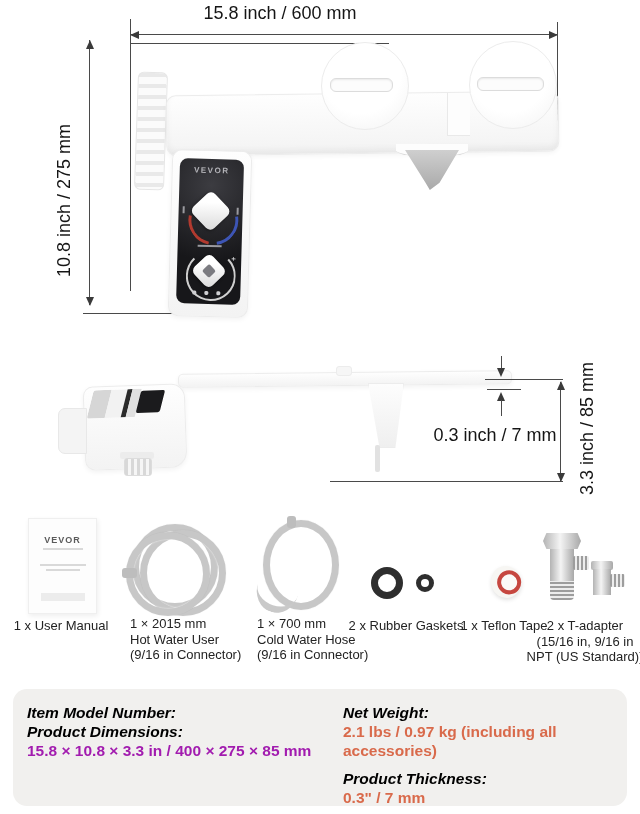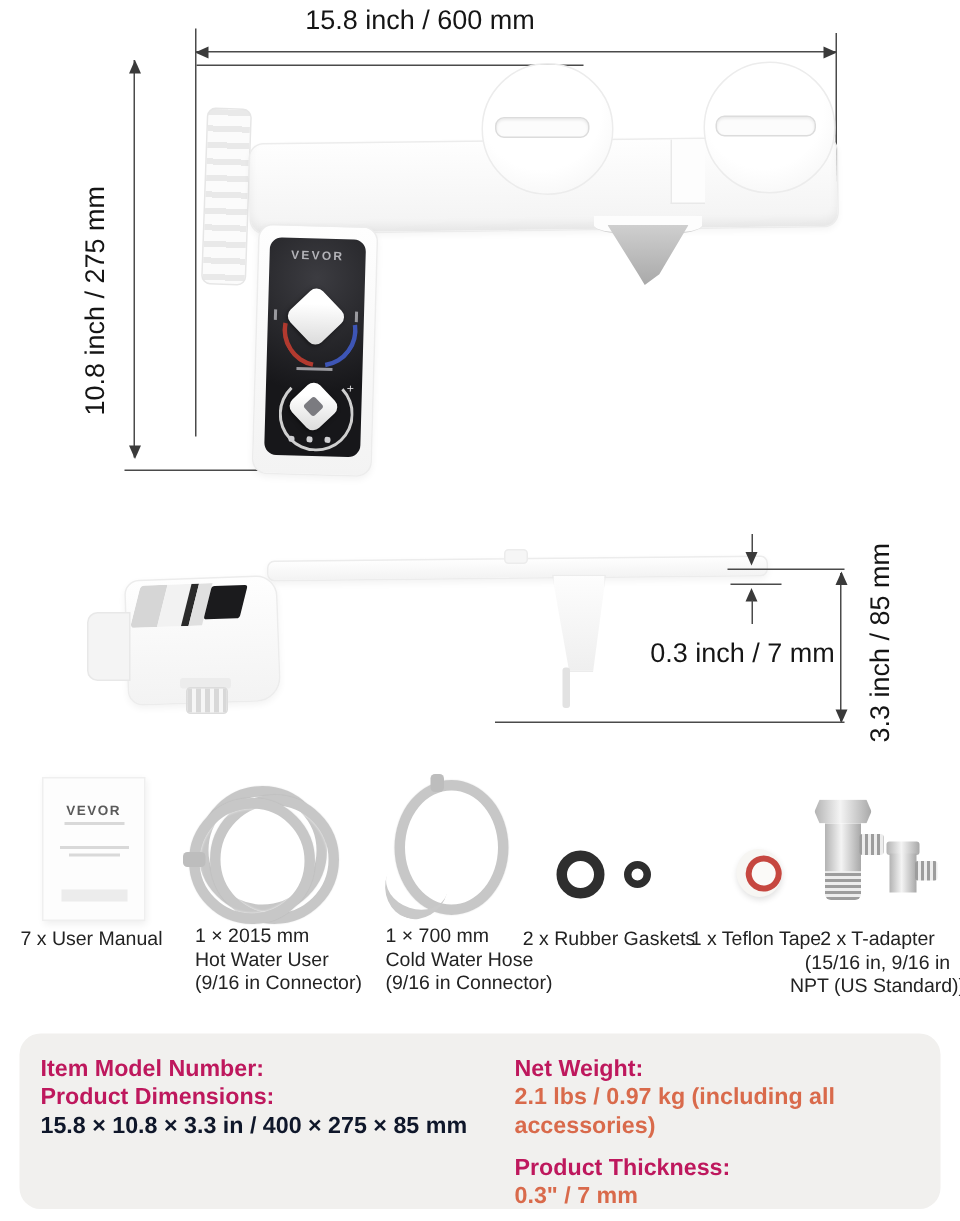--- a/index.html
+++ b/index.html
@@ -192,7 +192,7 @@
       <div class="man-bar" style="width:44px;margin-top:22px;height:8px;background:#ececec;"></div>
     </div>
     <div class="acc-label center" style="left:8px;top:108px;width:106px;">
-      <div>7 x User Manual</div>
+      <div>1 x User Manual</div>
     </div>
 
     <div class="abs" style="left:120px;top:10px;width:106px;height:94px;">

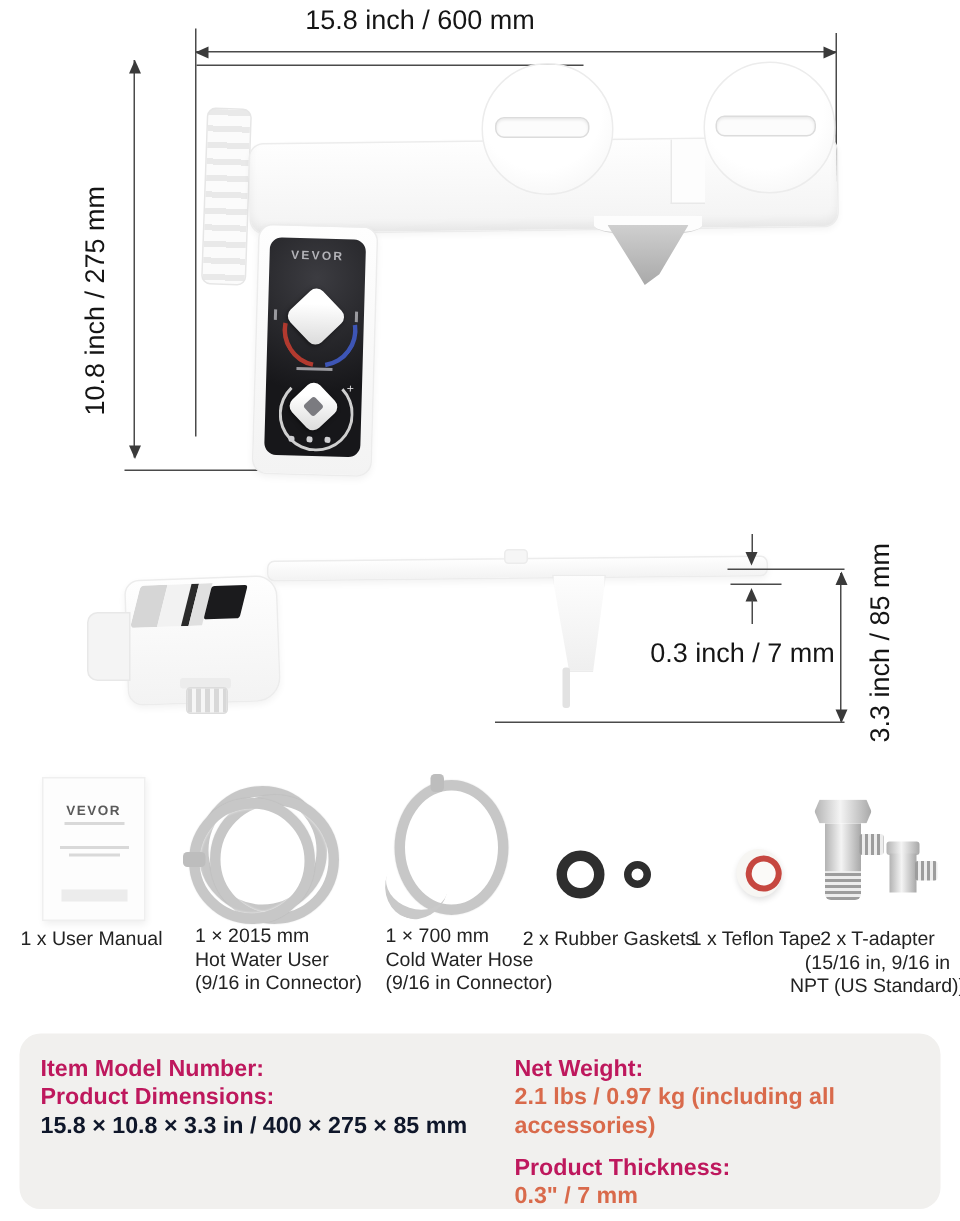--- a/index.html
+++ b/index.html
@@ -94,7 +94,7 @@
   
   .spec-panel{position:absolute;left:13px;top:689px;width:614px;height:117px;background:#f1f0ee;border-radius:14px;}
   .spec-col{position:absolute;top:14px;}
-  .spec-label{font-size:15.5px;font-weight:600;color:#be185d;line-height:19px;}
+  .spec-label{font-size:15.5px;font-weight:600;color:#000000;line-height:19px;font-style:italic;}
   .spec-value{font-size:15.5px;font-weight:700;line-height:19px;margin-bottom:9px;}
 </style>
 </head>

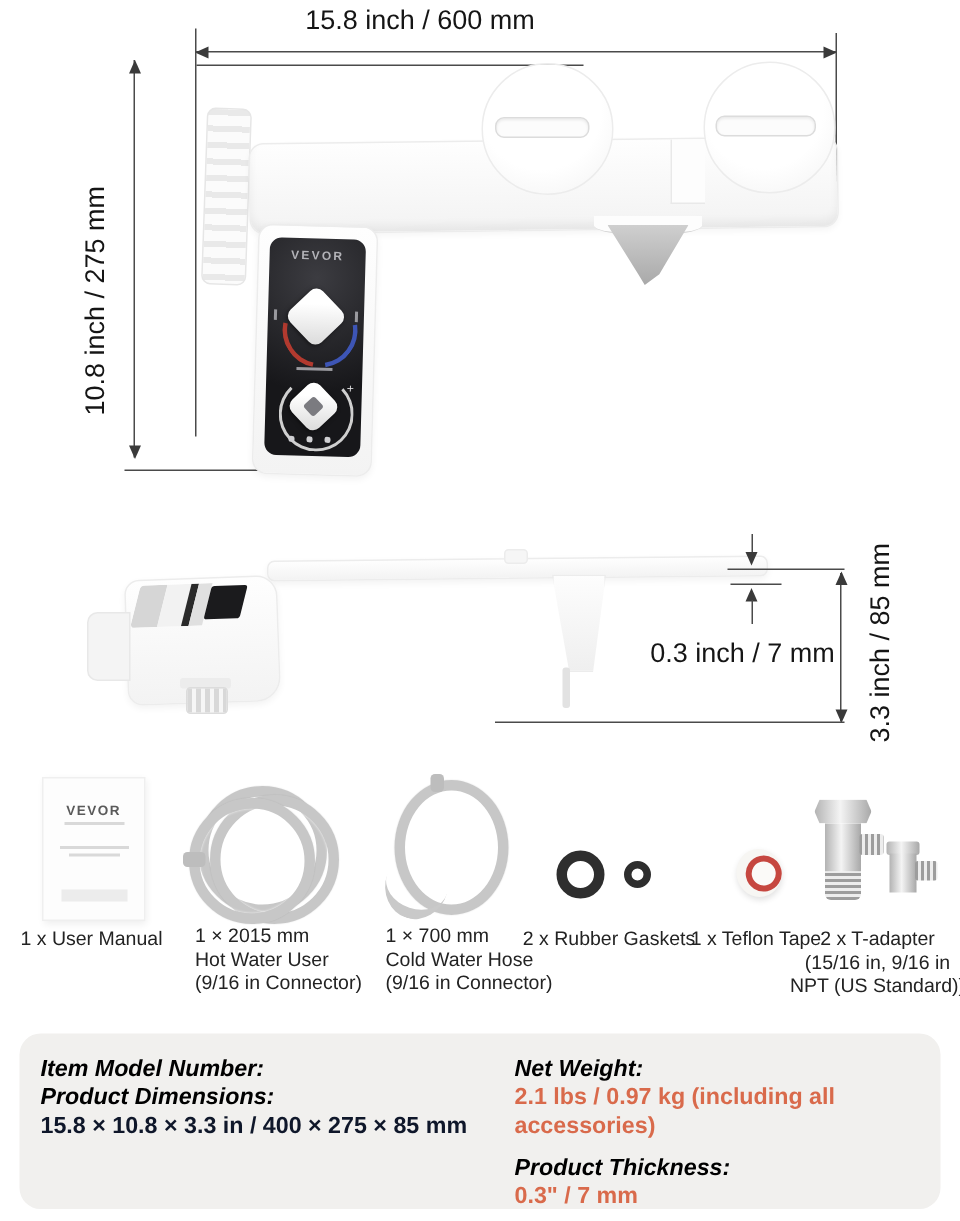--- a/index.html
+++ b/index.html
@@ -251,7 +251,7 @@
     <div class="spec-col" style="left:14px;width:300px;">
       <div class="spec-label">Item Model Number:</div>
       <div class="spec-label">Product Dimensions:</div>
-      <div class="spec-value" style="color:#0f172a;">15.8 × 10.8 × 3.3 in / 400 × 275 × 85 mm</div>
+      <div class="spec-value" style="color:#a21caf;">15.8 × 10.8 × 3.3 in / 400 × 275 × 85 mm</div>
     </div>
     <div class="spec-col" style="left:330px;width:290px;">
       <div class="spec-label">Net Weight:</div>

